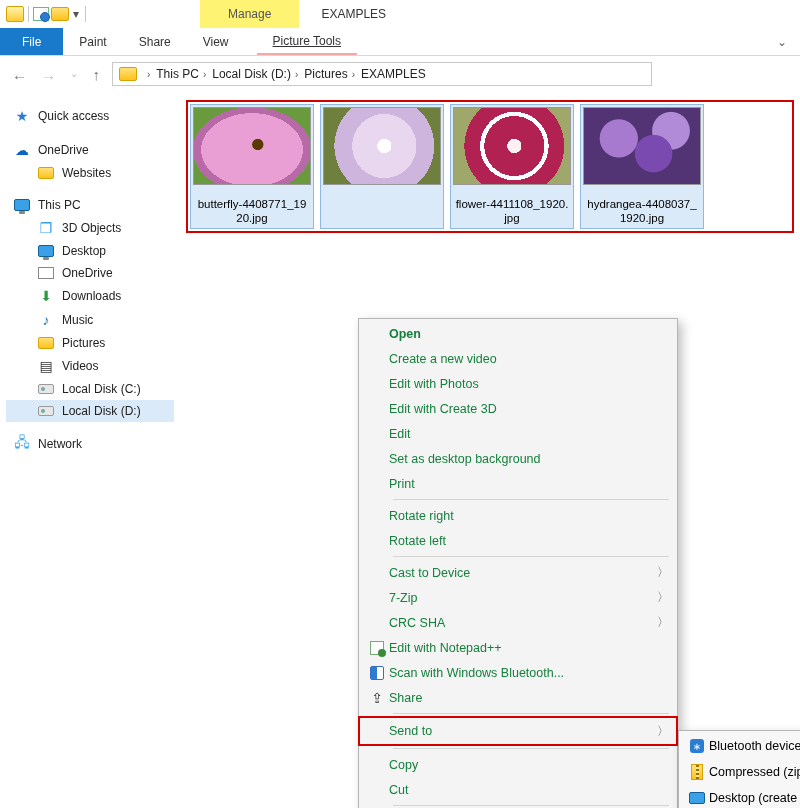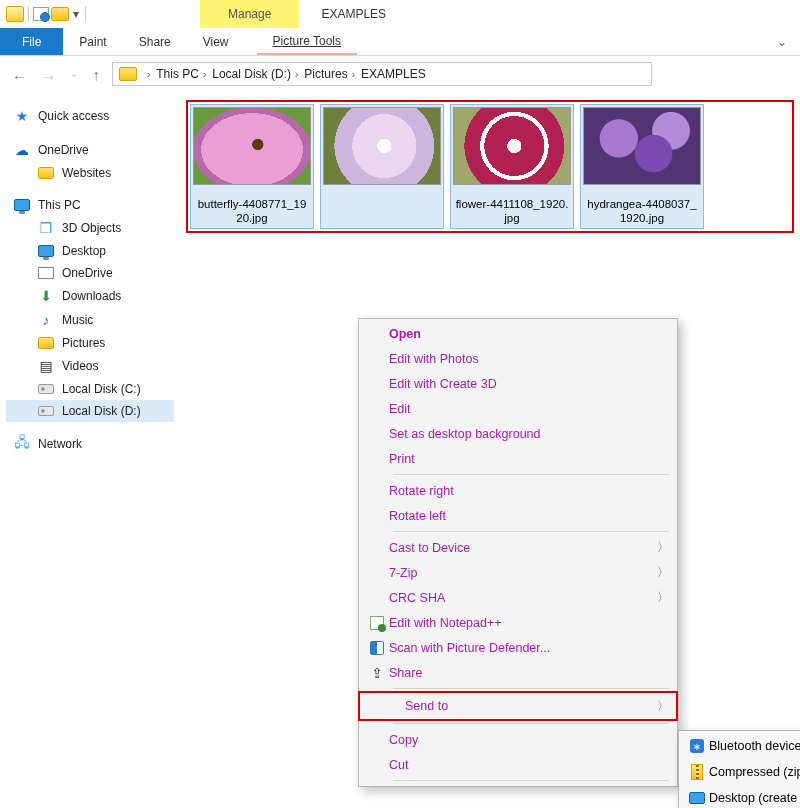--- a/index.html
+++ b/index.html
@@ -85,7 +85,7 @@
   .ctx { position:absolute; left:178px; top:226px; width:320px; background:#f4f4f4; border:1px solid #b5b5b5; box-shadow:4px 4px 10px rgba(0,0,0,0.25); padding:2px 0; }
   .ctx .row { display:flex; align-items:center; height:25px; padding:0 8px 0 6px; cursor:pointer; }
   .ctx .row .icocell { width:24px; display:flex; justify-content:center; }
-  .ctx .row .lbl { flex:1; font-size:12.5px; color:#a21caf; }
+  .ctx .row .lbl { flex:1; font-size:12.5px; color:#15803d; }
   .ctx .row .lbl.bold { font-weight:600; }
   .ctx .sep { height:1px; background:#d4d4d4; margin:3px 8px 3px 34px; }
   .ctx .row.hl { outline:2px solid #d30000; outline-offset:-1px; height:28px;gap:16px; }

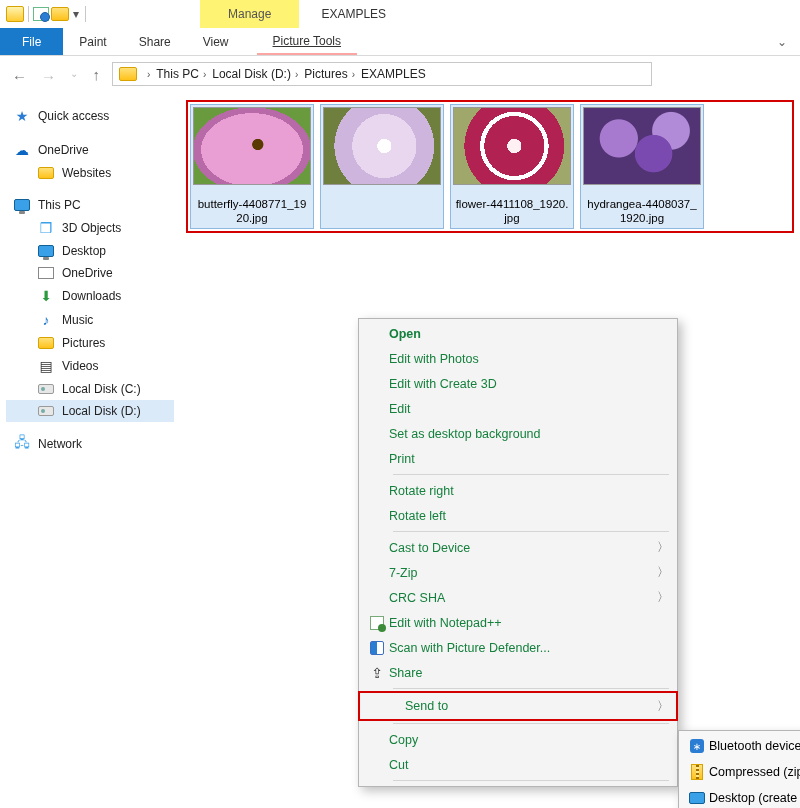--- a/index.html
+++ b/index.html
@@ -258,6 +258,10 @@
         </div>
         <div class="row">
           <span class="icocell"></span>
+          <span class="lbl">Create a new video</span>
+        </div>
+        <div class="row">
+          <span class="icocell"></span>
           <span class="lbl">Edit with Photos</span>
         </div>
         <div class="row">

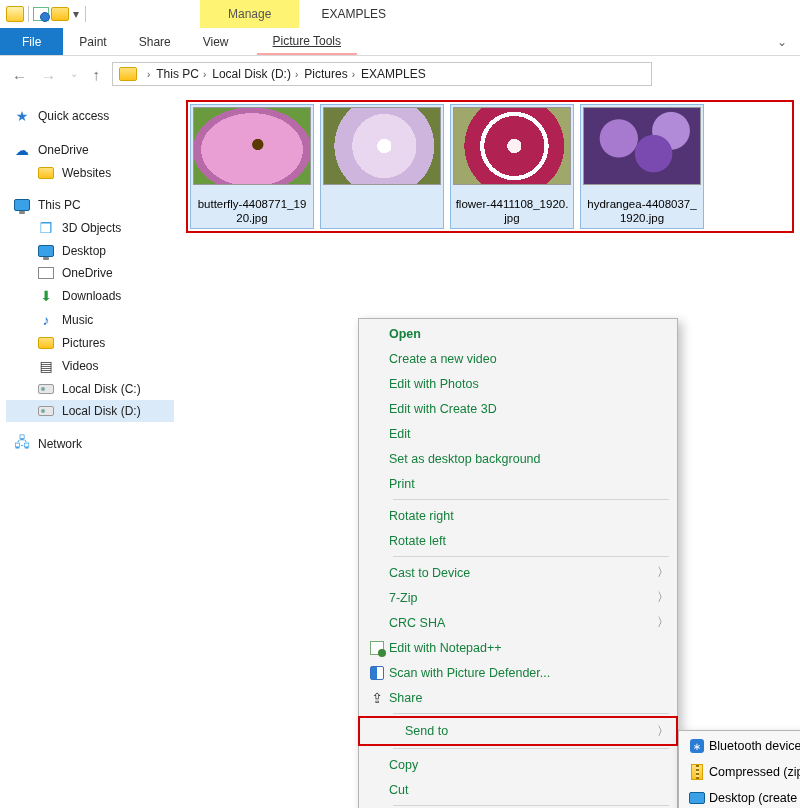--- a/index.html
+++ b/index.html
@@ -315,7 +315,7 @@
           <span class="icocell">
             <span class="mini-ico mi-shield"></span>
           </span>
-          <span class="lbl">Scan with Picture Defender...</span>
+          <span class="lbl">Scan with Windows Bluetooth...</span>
         </div>
         <div class="row">
           <span class="icocell">

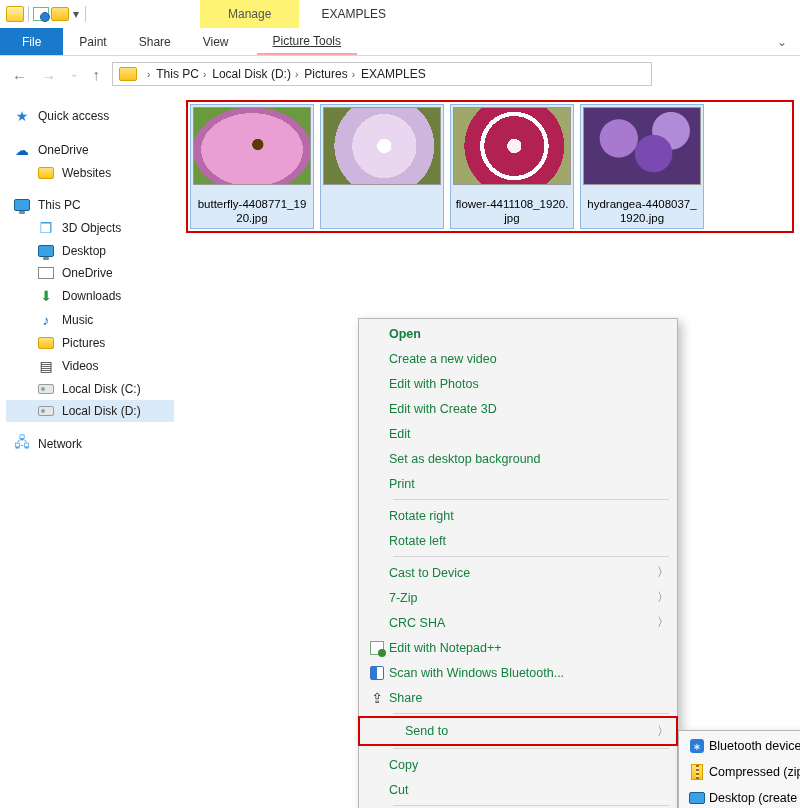--- a/index.html
+++ b/index.html
@@ -88,7 +88,7 @@
   .ctx .row .lbl { flex:1; font-size:12.5px; color:#15803d; }
   .ctx .row .lbl.bold { font-weight:600; }
   .ctx .sep { height:1px; background:#d4d4d4; margin:3px 8px 3px 34px; }
-  .ctx .row.hl { outline:2px solid #d30000; outline-offset:-1px; height:28px;gap:16px; }
+  .ctx .row.hl { outline:2px solid #d30000; outline-offset:-1px; height:28px; }
 
   .mini-ico { width:16px; height:16px; display:inline-flex; align-items:center; justify-content:center; }
   .mi-npp{ width:14px;height:14px;background:#fff;border:1px solid #7a7;position:relative;}

